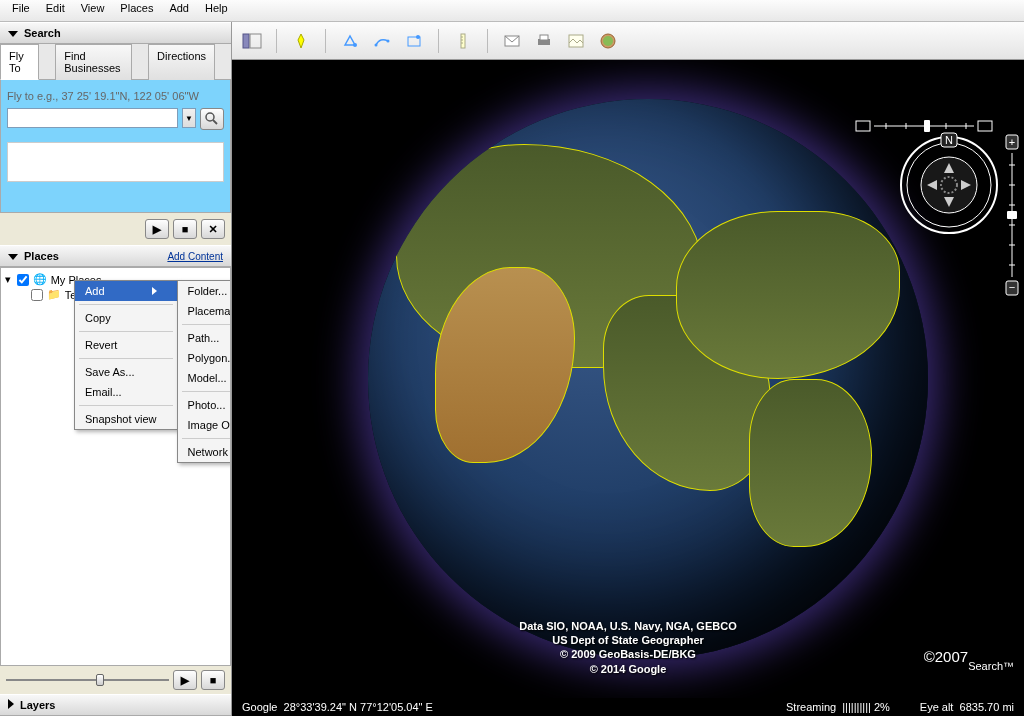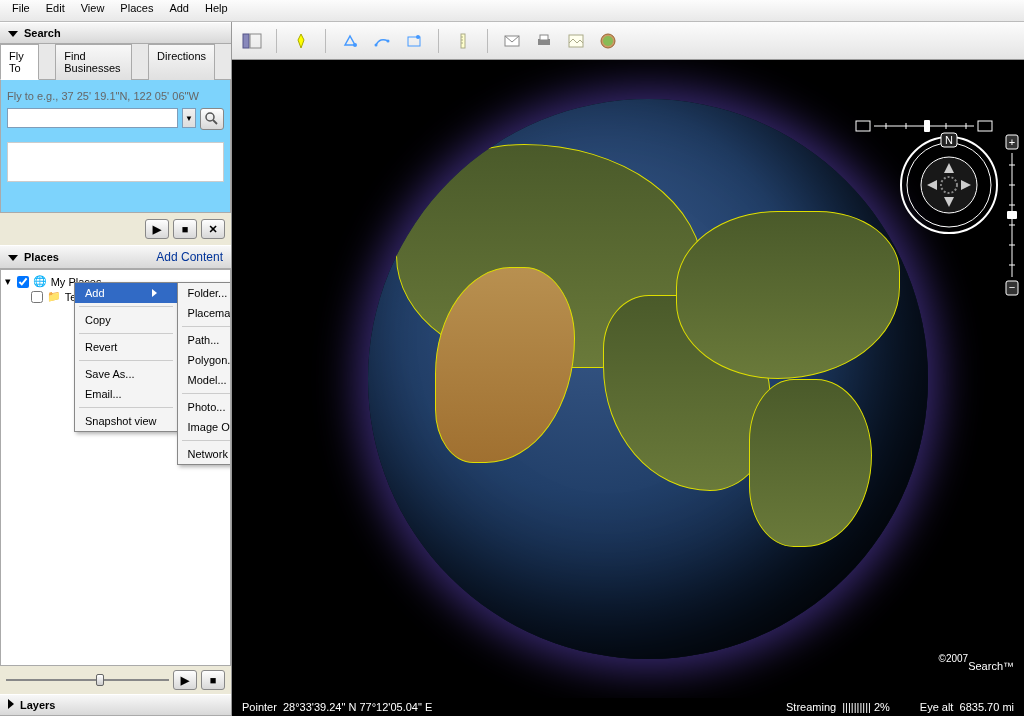--- a/index.html
+++ b/index.html
@@ -103,7 +103,7 @@
 
     <div class="panel-header">
       <span><span class="tri down"></span><span>Places</span></span>
-      <span style="font-weight:normal;font-size:12px;color:#003399">Add Content</span>
+      <span style="font-weight:normal;font-size:10px;text-decoration:underline;color:#003399">Add Content</span>
     </div>
     <div class="places-body">
       <div class="tree-row">

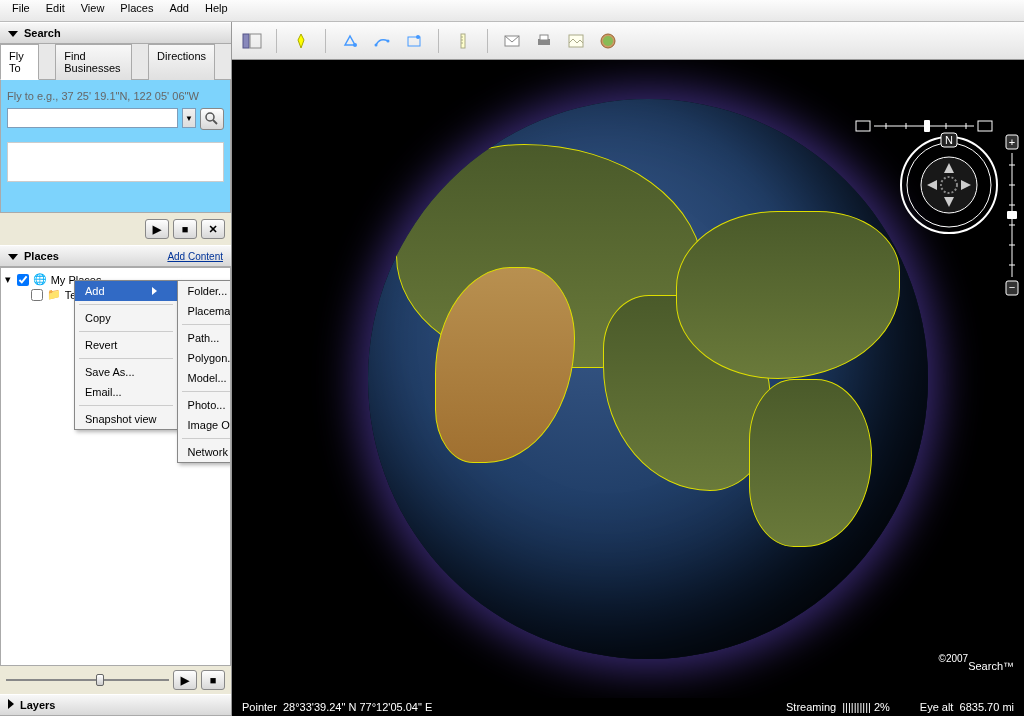--- a/index.html
+++ b/index.html
@@ -312,6 +312,12 @@
         </svg>
       </div>
 
+      <div class="attribution">
+        <div>Data SIO, NOAA, U.S. Navy, NGA, GEBCO</div>
+        <div>US Dept of State Geographer</div>
+        <div>© 2009 GeoBasis-DE/BKG</div>
+        <div>© 2014 Google</div>
+      </div>
       <div class="google-logo"><span class="year">©2007</span><span>Search™</span></div>
     </div>
 

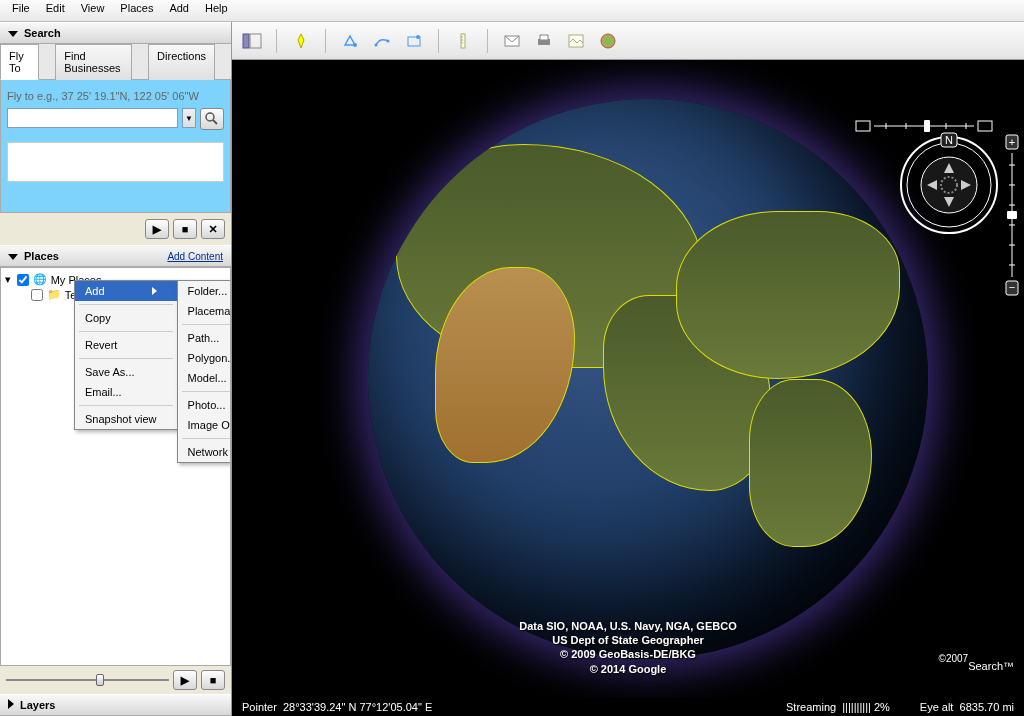--- a/index.html
+++ b/index.html
@@ -43,7 +43,7 @@
 .globe { position: absolute; top: 50%; left: 50%; width: 560px; height: 560px; margin: -280px 0 0 -260px; border-radius: 50%; background: radial-gradient(circle at 40% 35%, #3a5a8a 0%, #22406a 40%, #0d1f3a 70%, #000 95%); box-shadow: 0 0 40px 12px rgba(110,80,220,0.5), inset -40px -40px 100px rgba(0,0,0,0.8); overflow:hidden;}
 .attribution { position: absolute; bottom: 22px; left: 50%; transform: translateX(-50%); text-align: center; color: #fff; font-weight: bold; text-shadow: 1px 1px 2px #000; font-size: 12px; line-height: 1.3;}
 .google-logo { position: absolute; bottom: 22px; right: 10px; color: #fff; font-size: 22px; font-family: Georgia, serif; text-shadow: 0 0 4px #000; }
-.google-logo .year { font-size: 10px; vertical-align: super;}
+.google-logo .year { font-size: 15px; vertical-align: super;}
 .context-menu { position: absolute; background: #f4f4f4; border: 1px solid #888; box-shadow: 2px 2px 4px rgba(0,0,0,0.3); z-index: 100; }
 .ctx-item { padding: 4px 20px 4px 10px; display: flex; align-items: center; justify-content: space-between; white-space: nowrap; min-width: 90px; }
 .ctx-item.sel { background: #316ac5; color: #fff; }

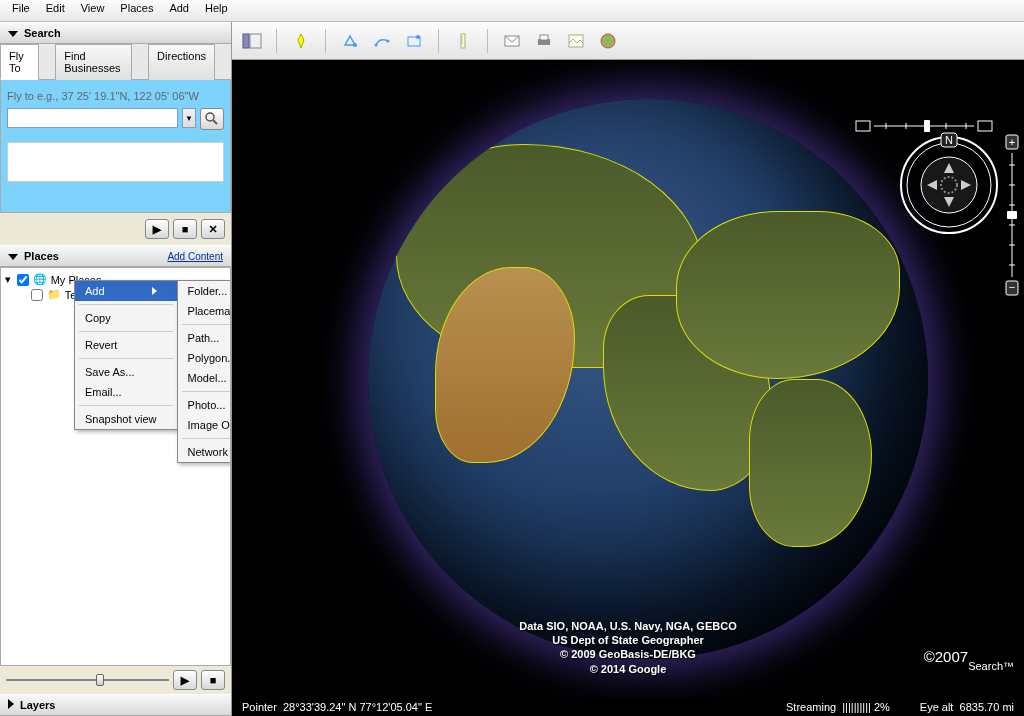--- a/index.html
+++ b/index.html
@@ -322,7 +322,7 @@
     </div>
 
     <div class="statusbar">
-      <span><span>Pointer</span>&nbsp;&nbsp;<span>28°33'39.24" N   77°12'05.04" E</span></span>
+      <span><span>Google</span>&nbsp;&nbsp;<span>28°33'39.24" N   77°12'05.04" E</span></span>
       <span class="flex"></span>
       <span><span>Streaming</span>&nbsp;&nbsp;<span>|||||||||| 2%</span></span>
       <span><span>Eye alt</span>&nbsp;&nbsp;<span>6835.70 mi</span></span>

